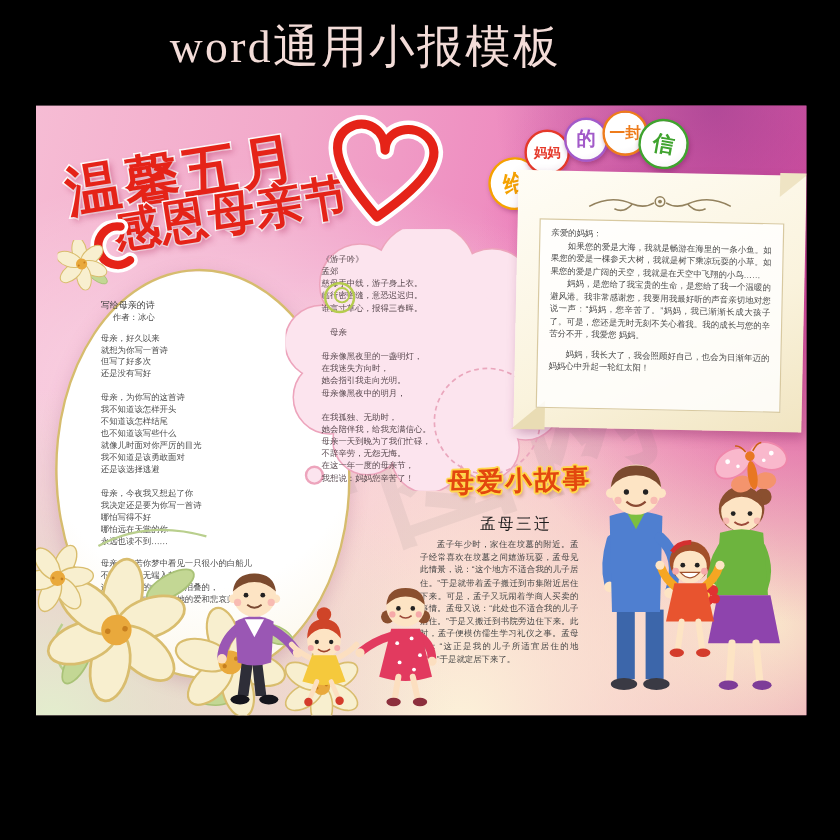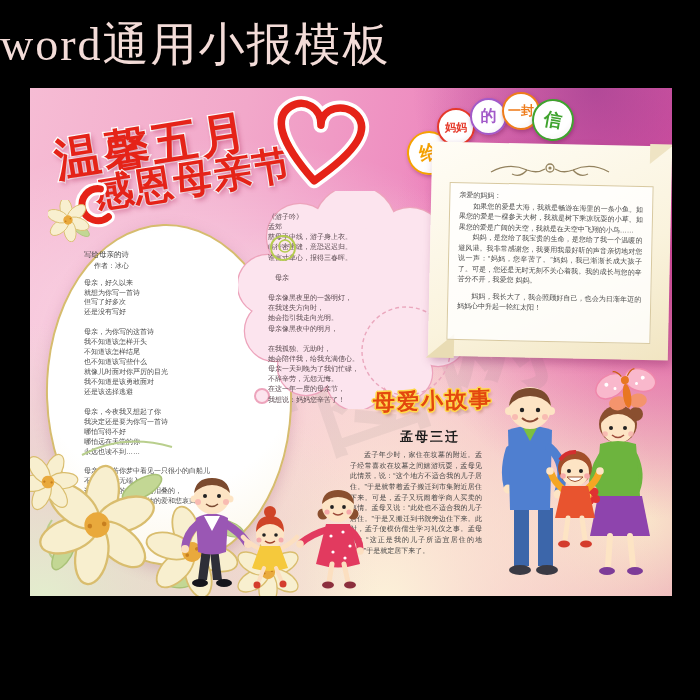--- a/index.html
+++ b/index.html
@@ -9,8 +9,8 @@
   }
   
   .frame-title{
-    position:absolute;left:0;top:14px;width:609px;text-align:left;
-    font-family:"Liberation Serif",serif;font-size:46px;color:#f3dcd8;letter-spacing:2px;
+    position:absolute;left:0;top:14px;width:609px;text-align:center;
+    font-family:"Liberation Serif",serif;font-size:38px;color:#f3dcd8;letter-spacing:2px;
   }
   
   .poster{

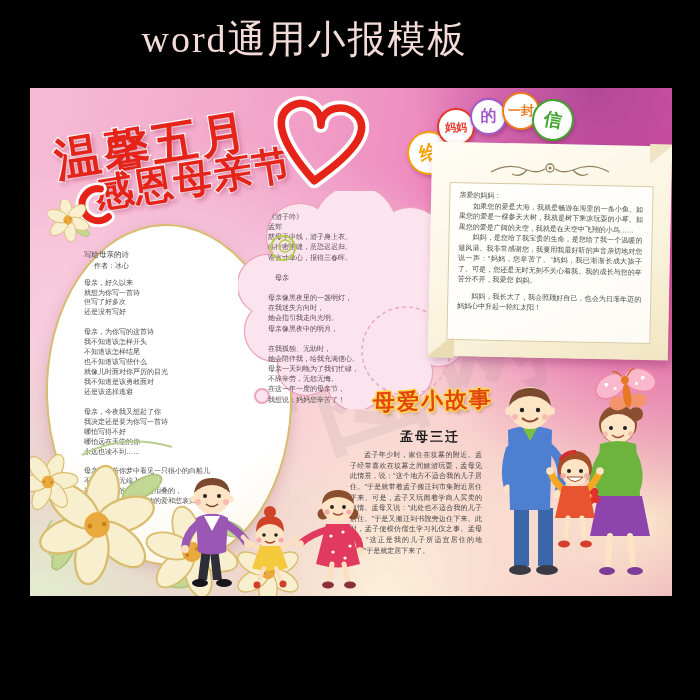--- a/index.html
+++ b/index.html
@@ -43,7 +43,7 @@
     border:2px solid #d6bc6e;transform:rotate(-2deg);
     box-shadow:0 4px 14px rgba(160,80,120,.25);
   }
-  .poem{left:54px;top:162px;width:176px;font-size:7px;line-height:1.42;color:#4c4c4c;}
+  .poem{left:54px;top:162px;width:176px;font-size:7px;line-height:1.42;color:#4c4c4c;font-family:Liberation Serif, serif;}
   .poem .pt{font-size:7.5px;color:#3f3f3f;}
   .poem .pa{margin-left:10px;margin-bottom:7px;}
   .pline{min-height:9px;white-space:nowrap;}

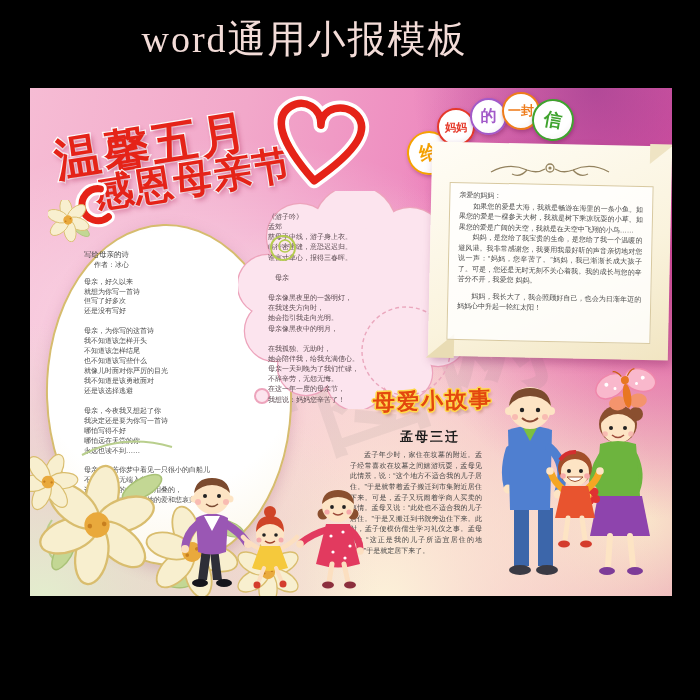--- a/index.html
+++ b/index.html
@@ -86,7 +86,7 @@
     color:#e3470e;letter-spacing:2px;transform:rotate(-2deg);
     text-shadow:-1.5px 0 #ffd84d,1.5px 0 #ffd84d,0 -1.5px #ffd84d,0 1.5px #ffd84d,
       -1px -1px #ffd84d,1px 1px #ffd84d,-1px 1px #ffd84d,1px -1px #ffd84d,2px 3px 3px rgba(150,60,0,.35);}
-  .story-sub{left:320px;top:340px;width:160px;text-align:center;font-size:13px;font-weight:bold;
+  .story-sub{left:320px;top:340px;width:160px;text-align:center;font-size:13px;font-weight:normal;
     color:#1d1d1d;letter-spacing:2px;}
   .story-body{left:320px;top:362px;width:132px;font-size:7px;line-height:1.52;color:#454545;
     text-align:justify;text-indent:14px;}

